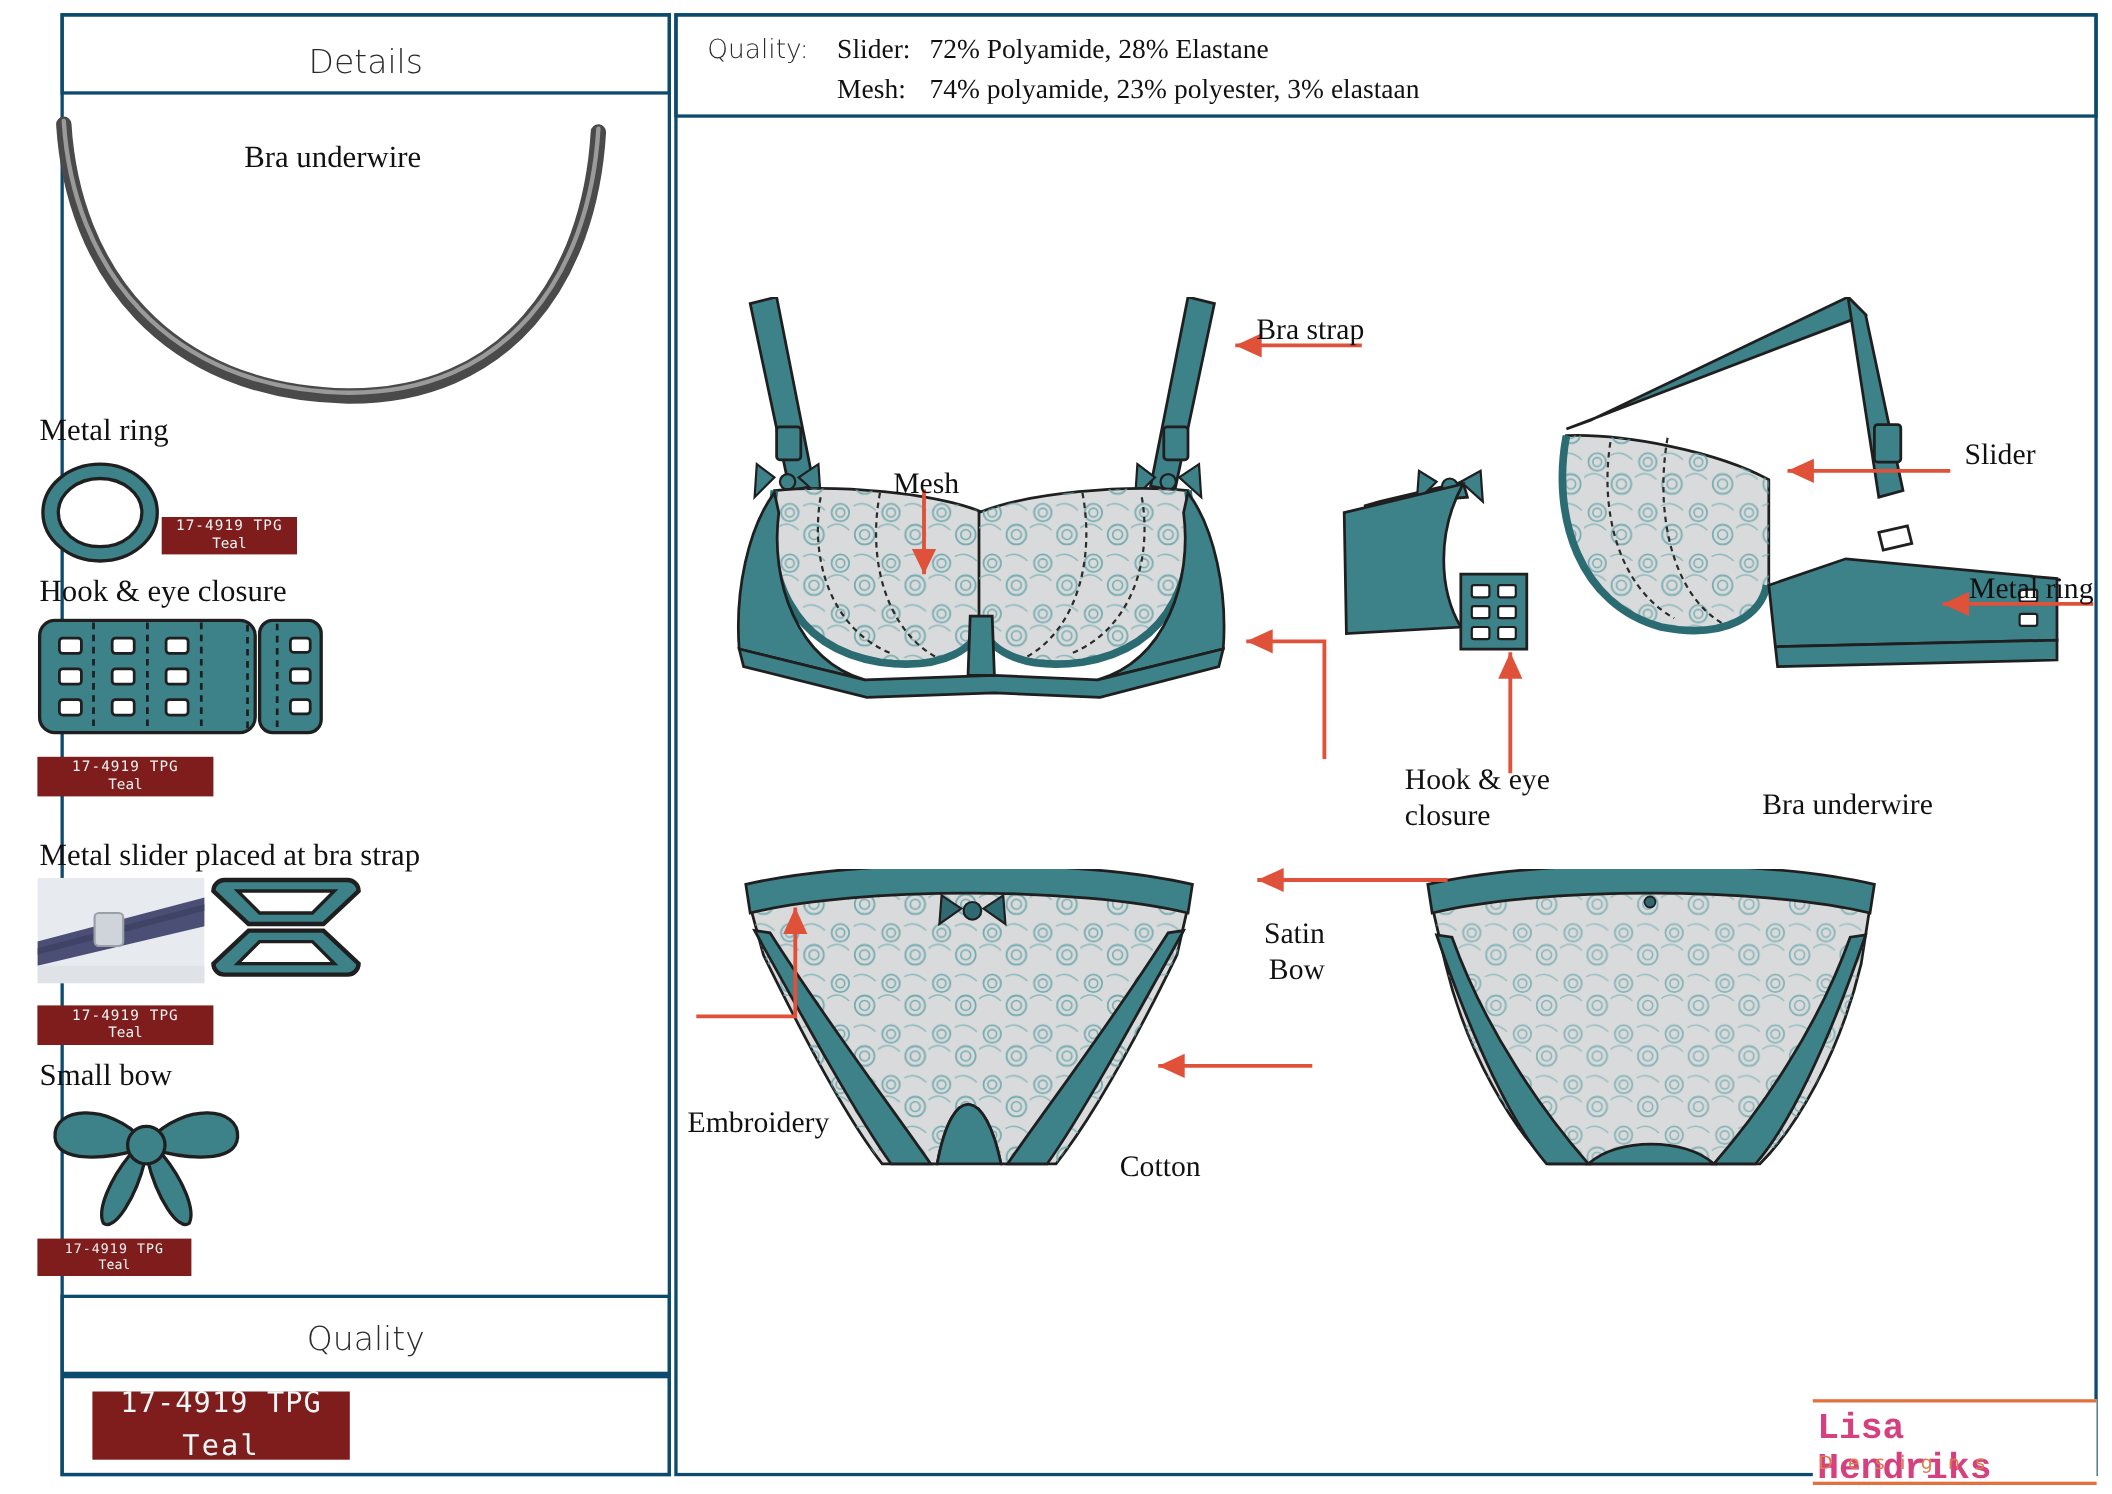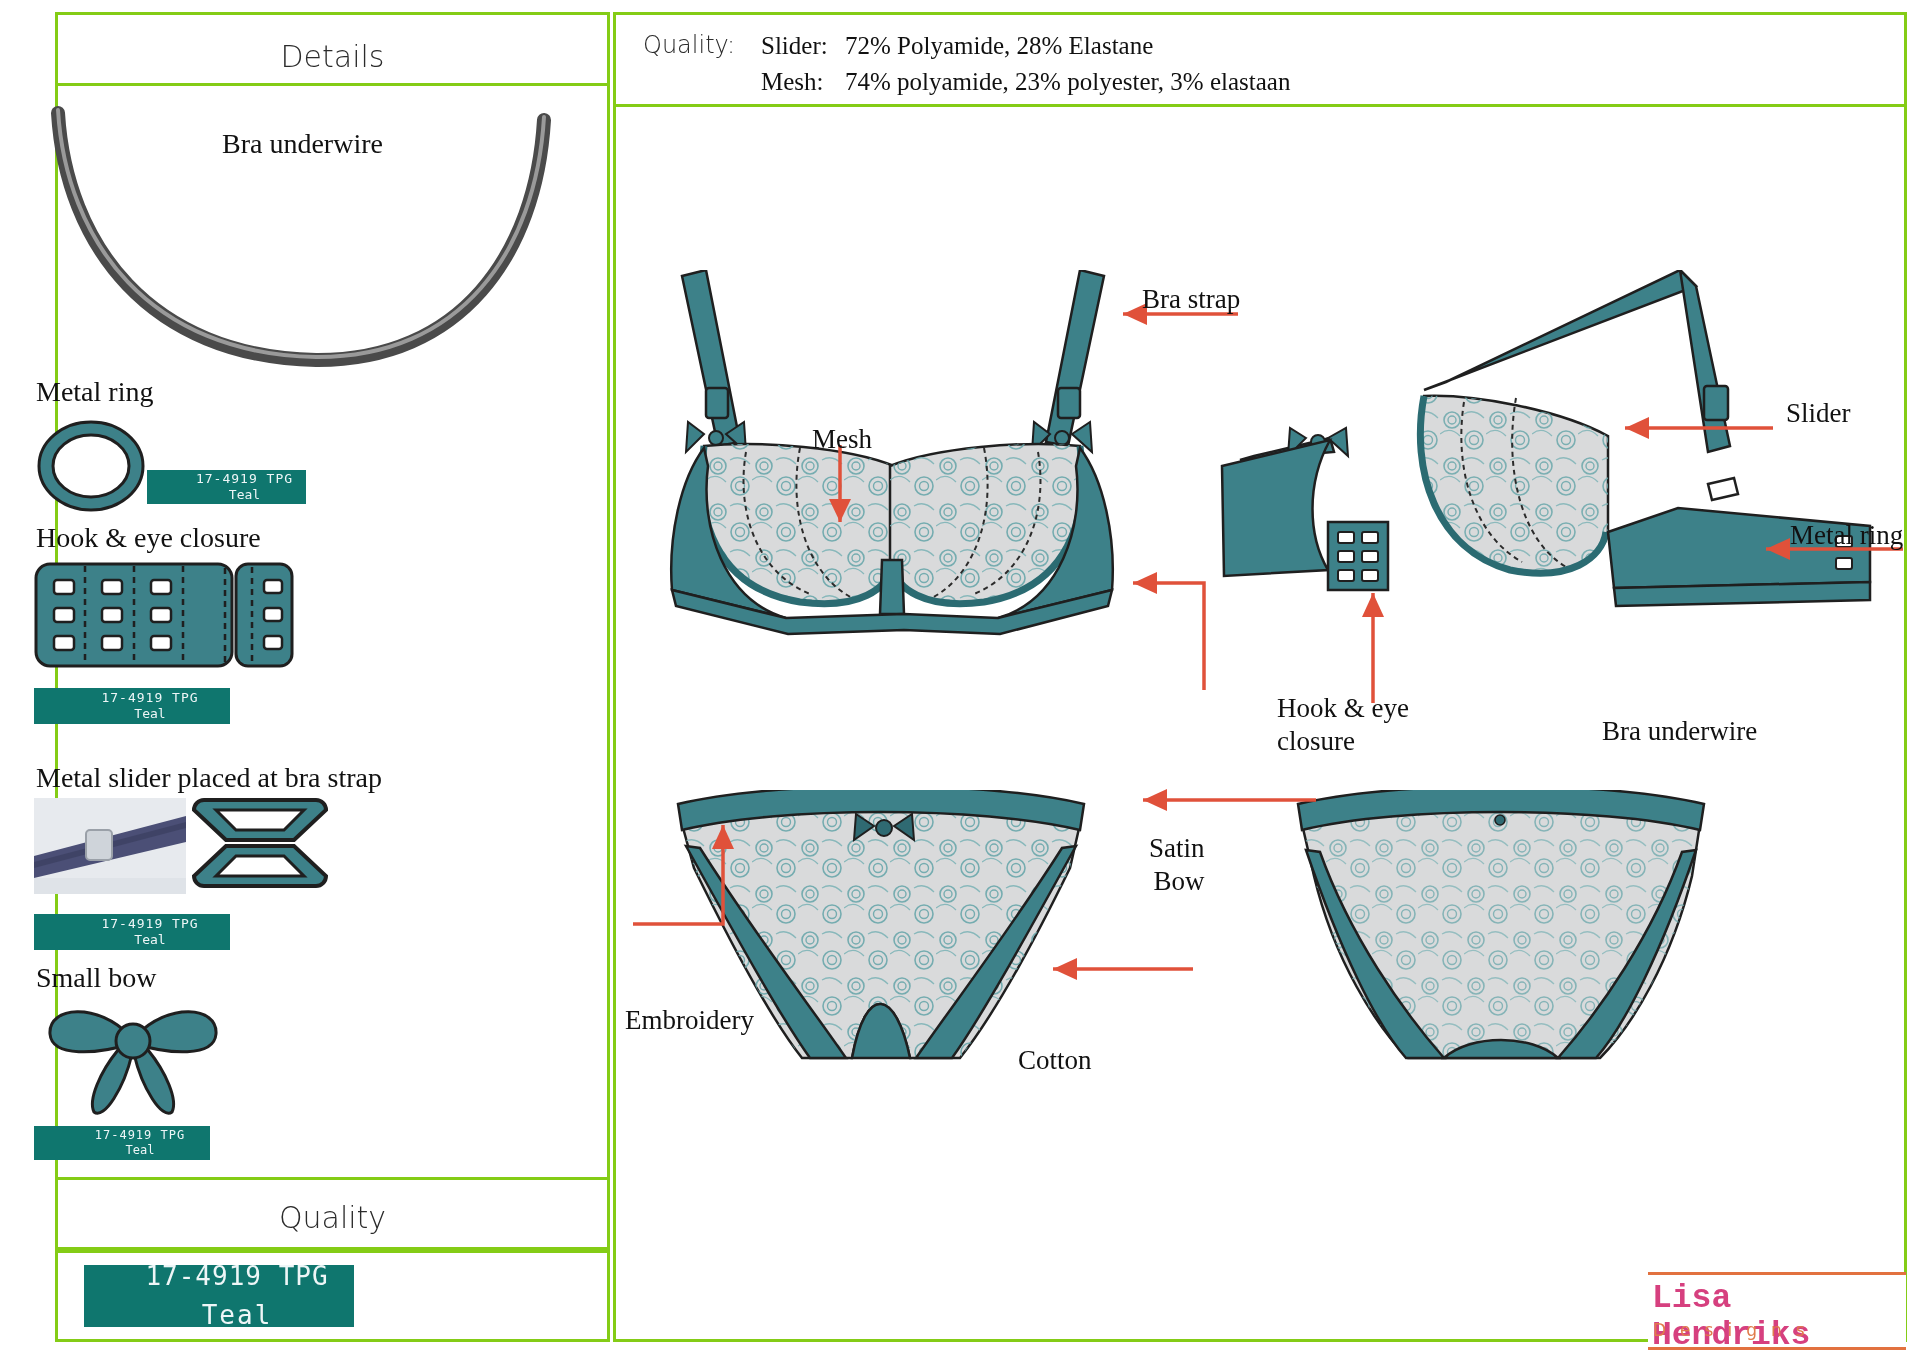--- a/index.html
+++ b/index.html
@@ -7,7 +7,7 @@
   .sheet{position:relative;width:1920px;height:1358px;background:#fff;}
 
   
-  .frame{position:absolute;box-sizing:border-box;border:3px solid #84cc16;}
+  .frame{position:absolute;box-sizing:border-box;border:3px solid #0c4a6e;}
 
   
   #left-col{left:55px;top:12px;width:555px;height:1330px;}

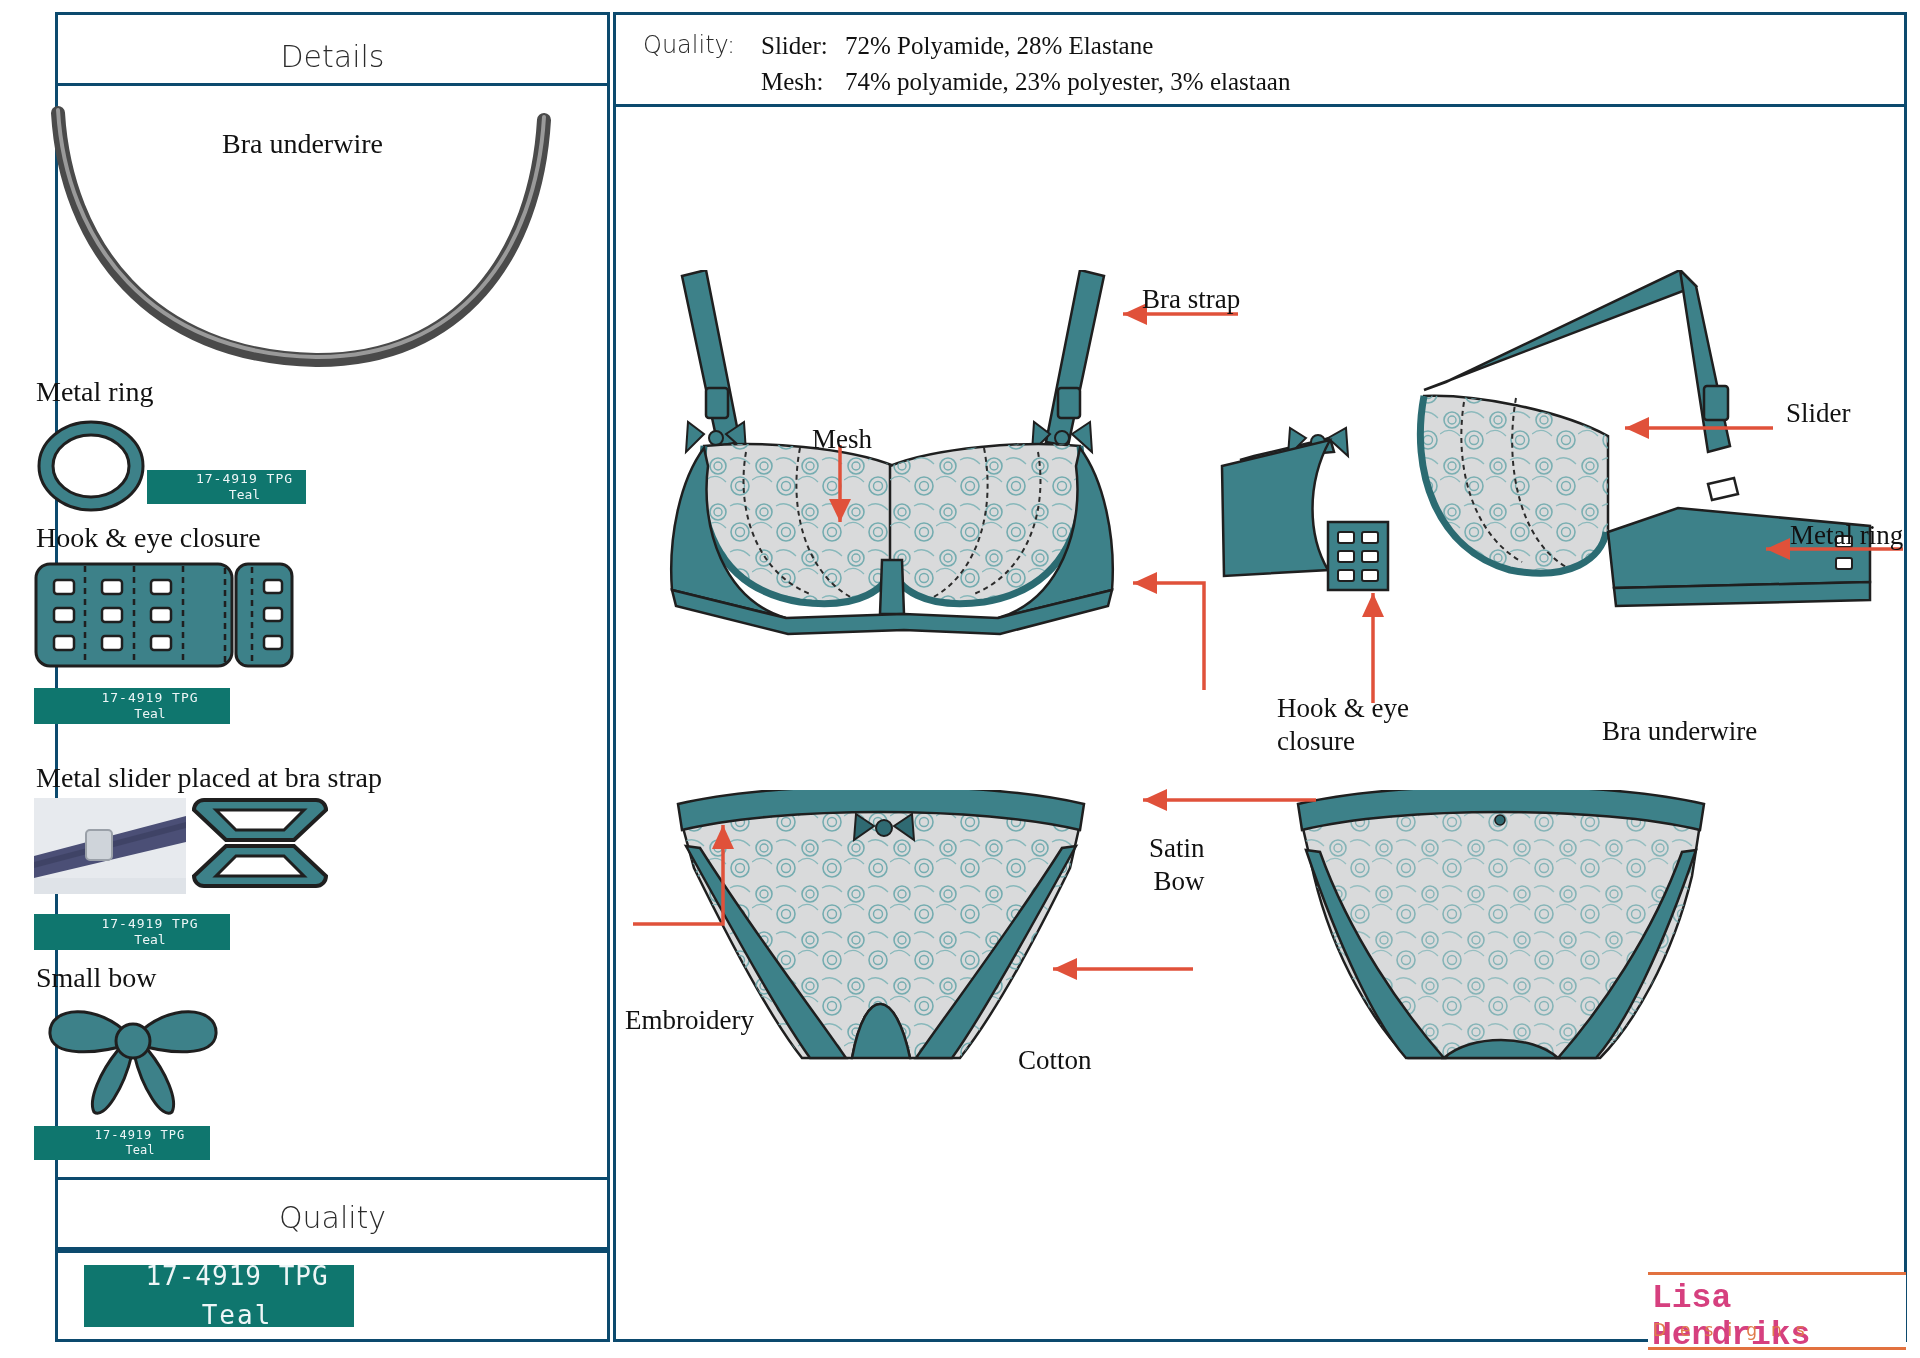--- a/index.html
+++ b/index.html
@@ -35,9 +35,9 @@
   .det-label{position:absolute;font-size:28px;color:#111;white-space:nowrap;}
 
   
-  .swatch{position:absolute;background:#0f766e;color:#eef6f7;
+  .swatch{position:absolute;background:#7f1d1d;color:#eef6f7;
     font-family:"DejaVu Sans Mono",monospace;text-align:center;line-height:1.25;
-    display:flex;flex-direction:column;justify-content:center;padding-left:36px;}
+    display:flex;flex-direction:column;justify-content:center;}
   .swatch .code{letter-spacing:1px;}
   .sw-small{font-size:13px;}
   .sw-tiny{font-size:12px;}

